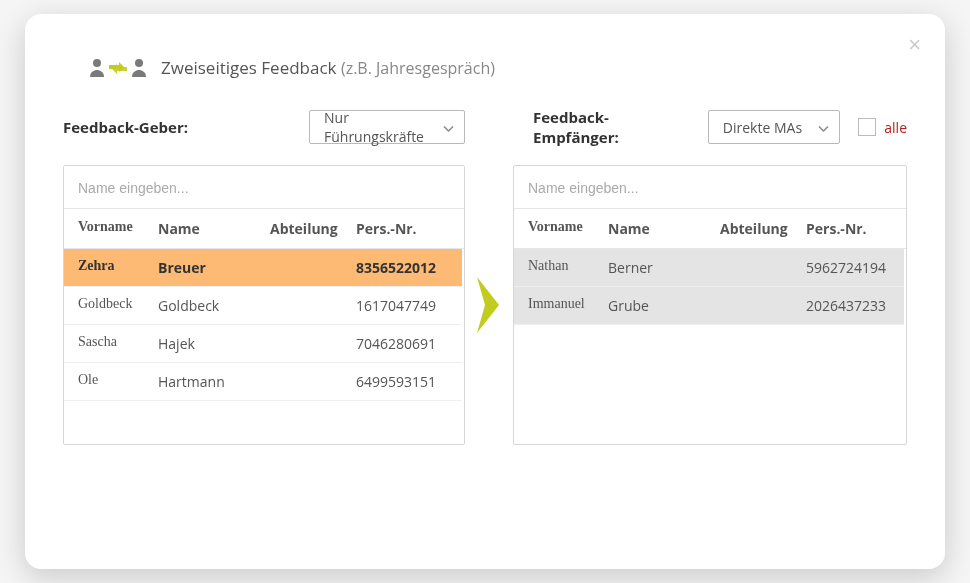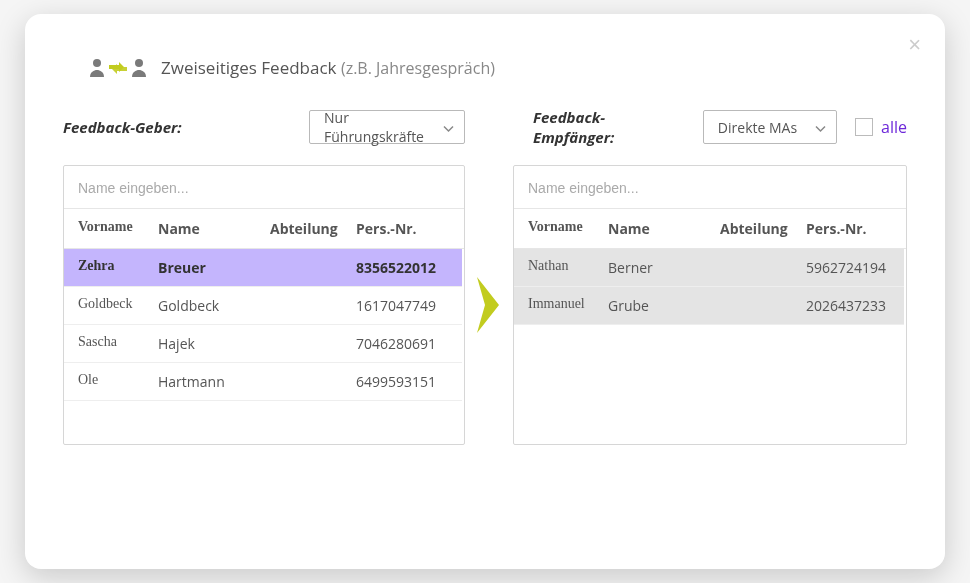--- a/index.html
+++ b/index.html
@@ -79,7 +79,6 @@
       font-size: 15px;
       font-weight: 700;
       color: #333;
-      font-style: italic;
     }
     .dropdown {
       border: 1px solid #b9b9b9;

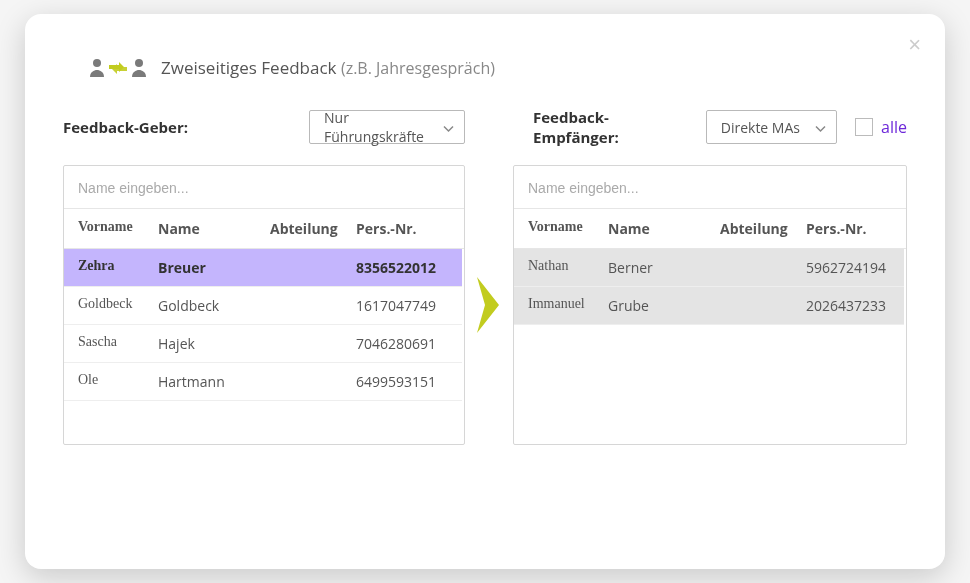--- a/index.html
+++ b/index.html
@@ -114,7 +114,7 @@
       border: 1px solid #bbb;
       background: #fff;
     }
-    .chk-label { font-size: 16px; color: #6d28d9; }
+    .chk-label { font-size: 14px; color: #b91c1c; }
 
     .cols {
       display: flex;

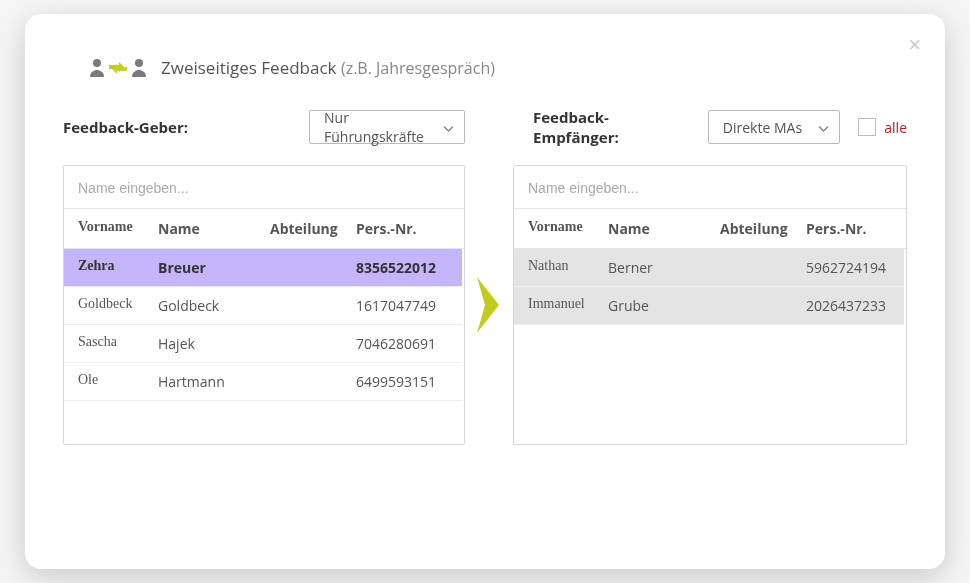--- a/index.html
+++ b/index.html
@@ -170,7 +170,7 @@
       cursor: pointer;
     }
     .row.selected {
-      background: #c4b5fd;
+      background: #fdba74;
       font-weight: 700;
       color: #333;
     }

